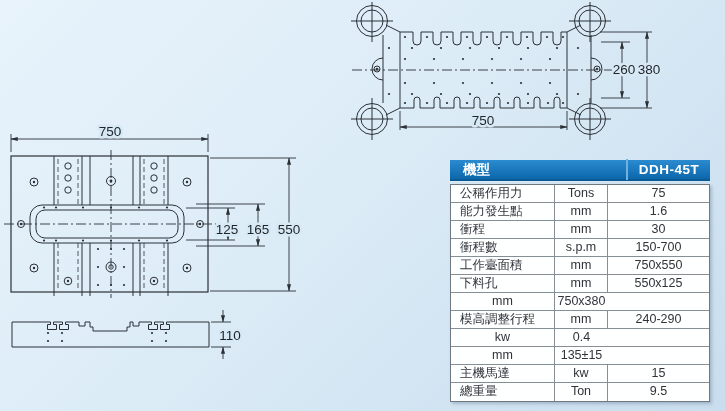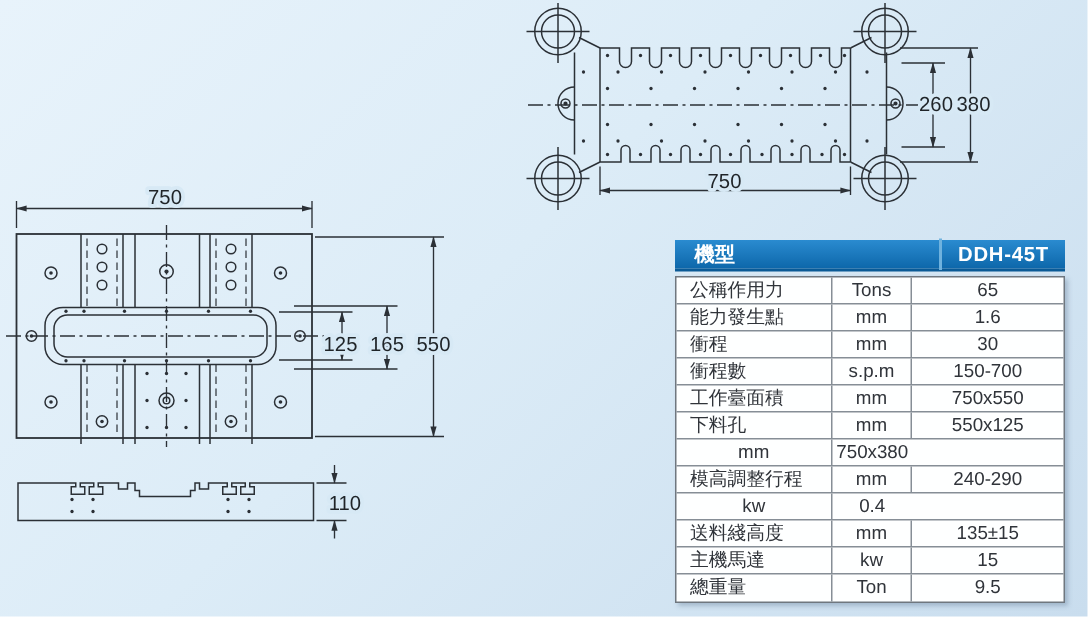--- a/index.html
+++ b/index.html
@@ -277,7 +277,7 @@
     <div class="spec-row">
       <span class="cell-name">公稱作用力</span>
       <span class="cell-unit">Tons</span>
-      <span class="cell-value">65</span>
+      <span class="cell-value">75</span>
     </div>
     <div class="spec-row">
       <span class="cell-name">能力發生點</span>

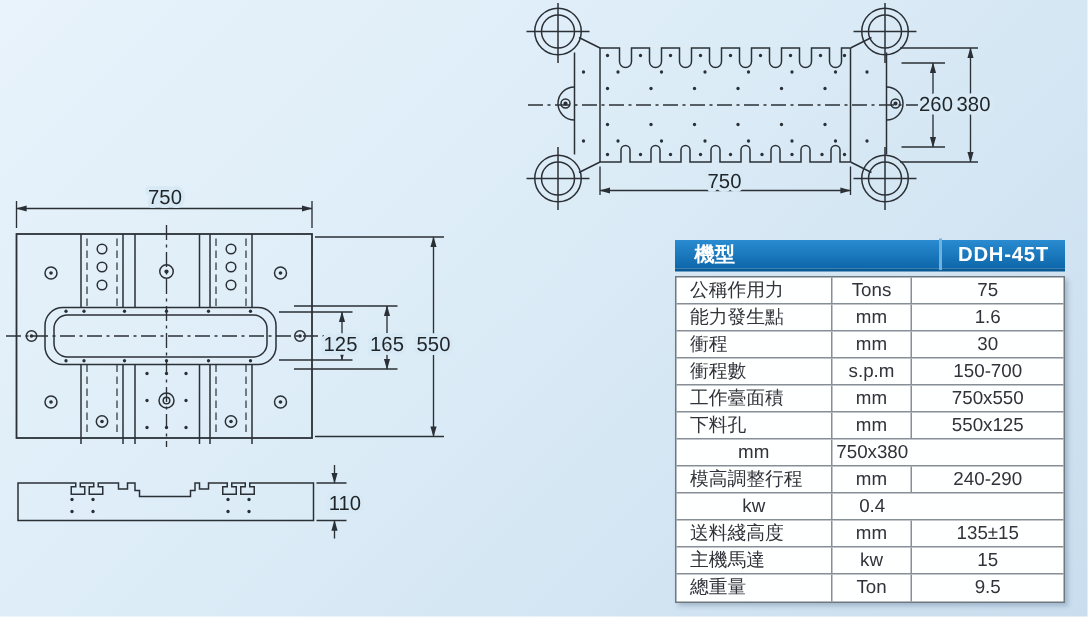--- a/index.html
+++ b/index.html
@@ -318,7 +318,6 @@
       <span class="cell-value">0.4</span>
     </div>
     <div class="spec-row">
-      <span class="cell-name">送料綫高度</span>
       <span class="cell-unit">mm</span>
       <span class="cell-value">135±15</span>
     </div>

